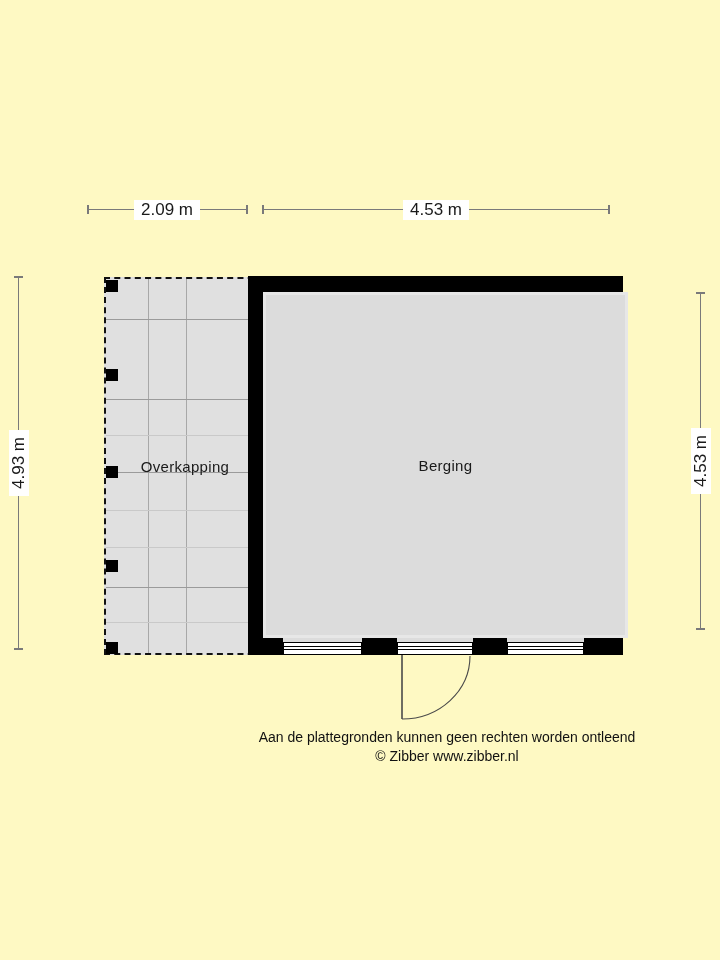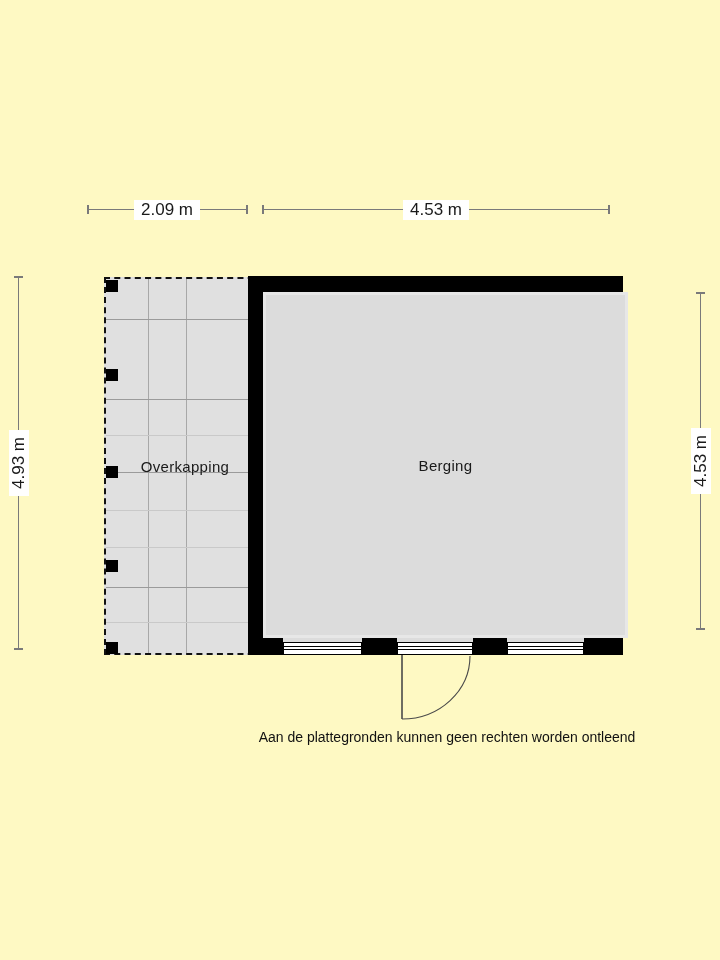--- a/index.html
+++ b/index.html
@@ -117,6 +117,7 @@
 
   <div class="footer">
     <div>Aan de plattegronden kunnen geen rechten worden ontleend</div>
+    <div>© Zibber www.zibber.nl</div>
   </div>
 
 </div>

